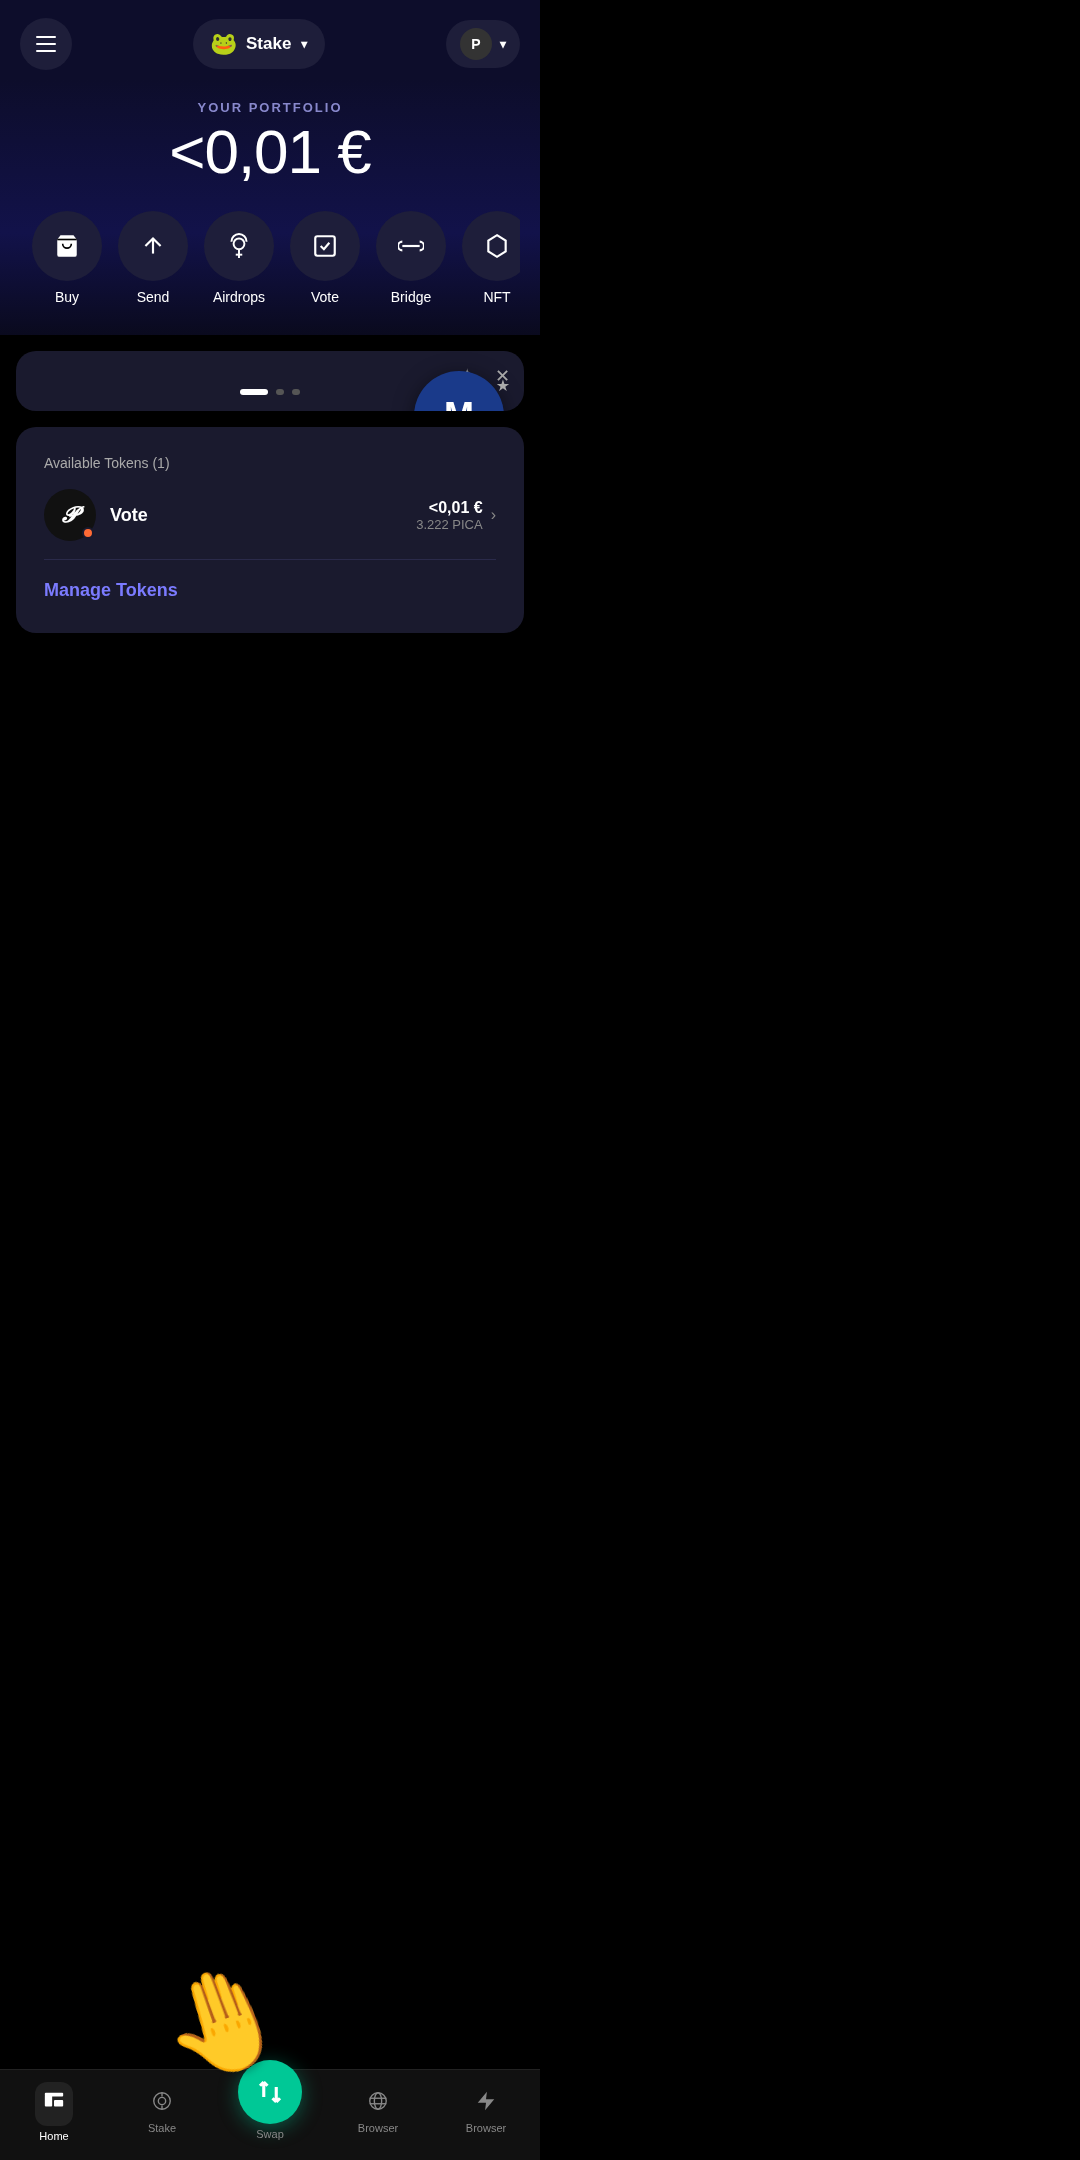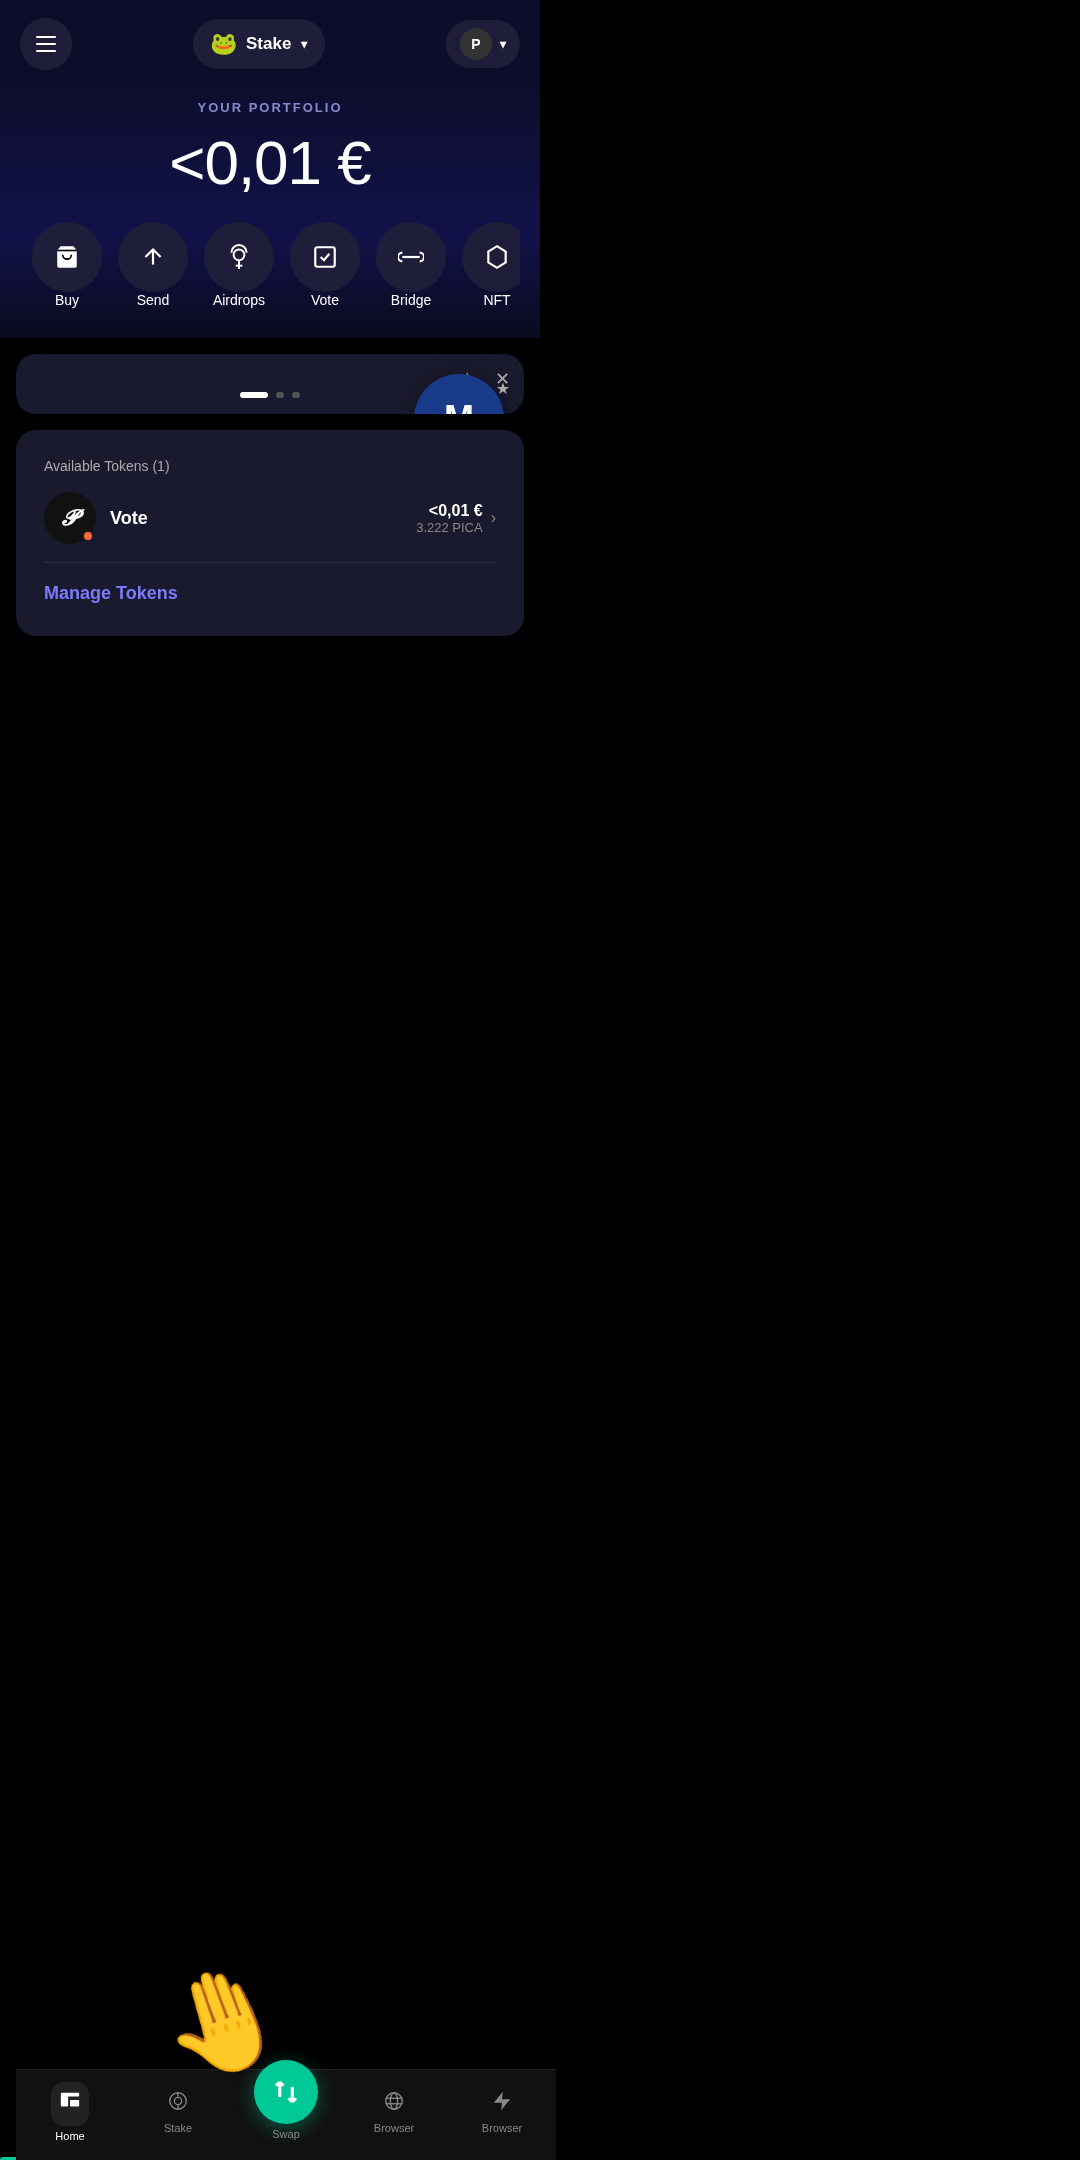--- a/index.html
+++ b/index.html
@@ -79,7 +79,7 @@
       font-weight: 600;
       letter-spacing: 2px;
       text-transform: uppercase;
-      margin-bottom: 12px;
+      margin-bottom: 1px;
       text-align: center;
     }
     .portfolio-value {

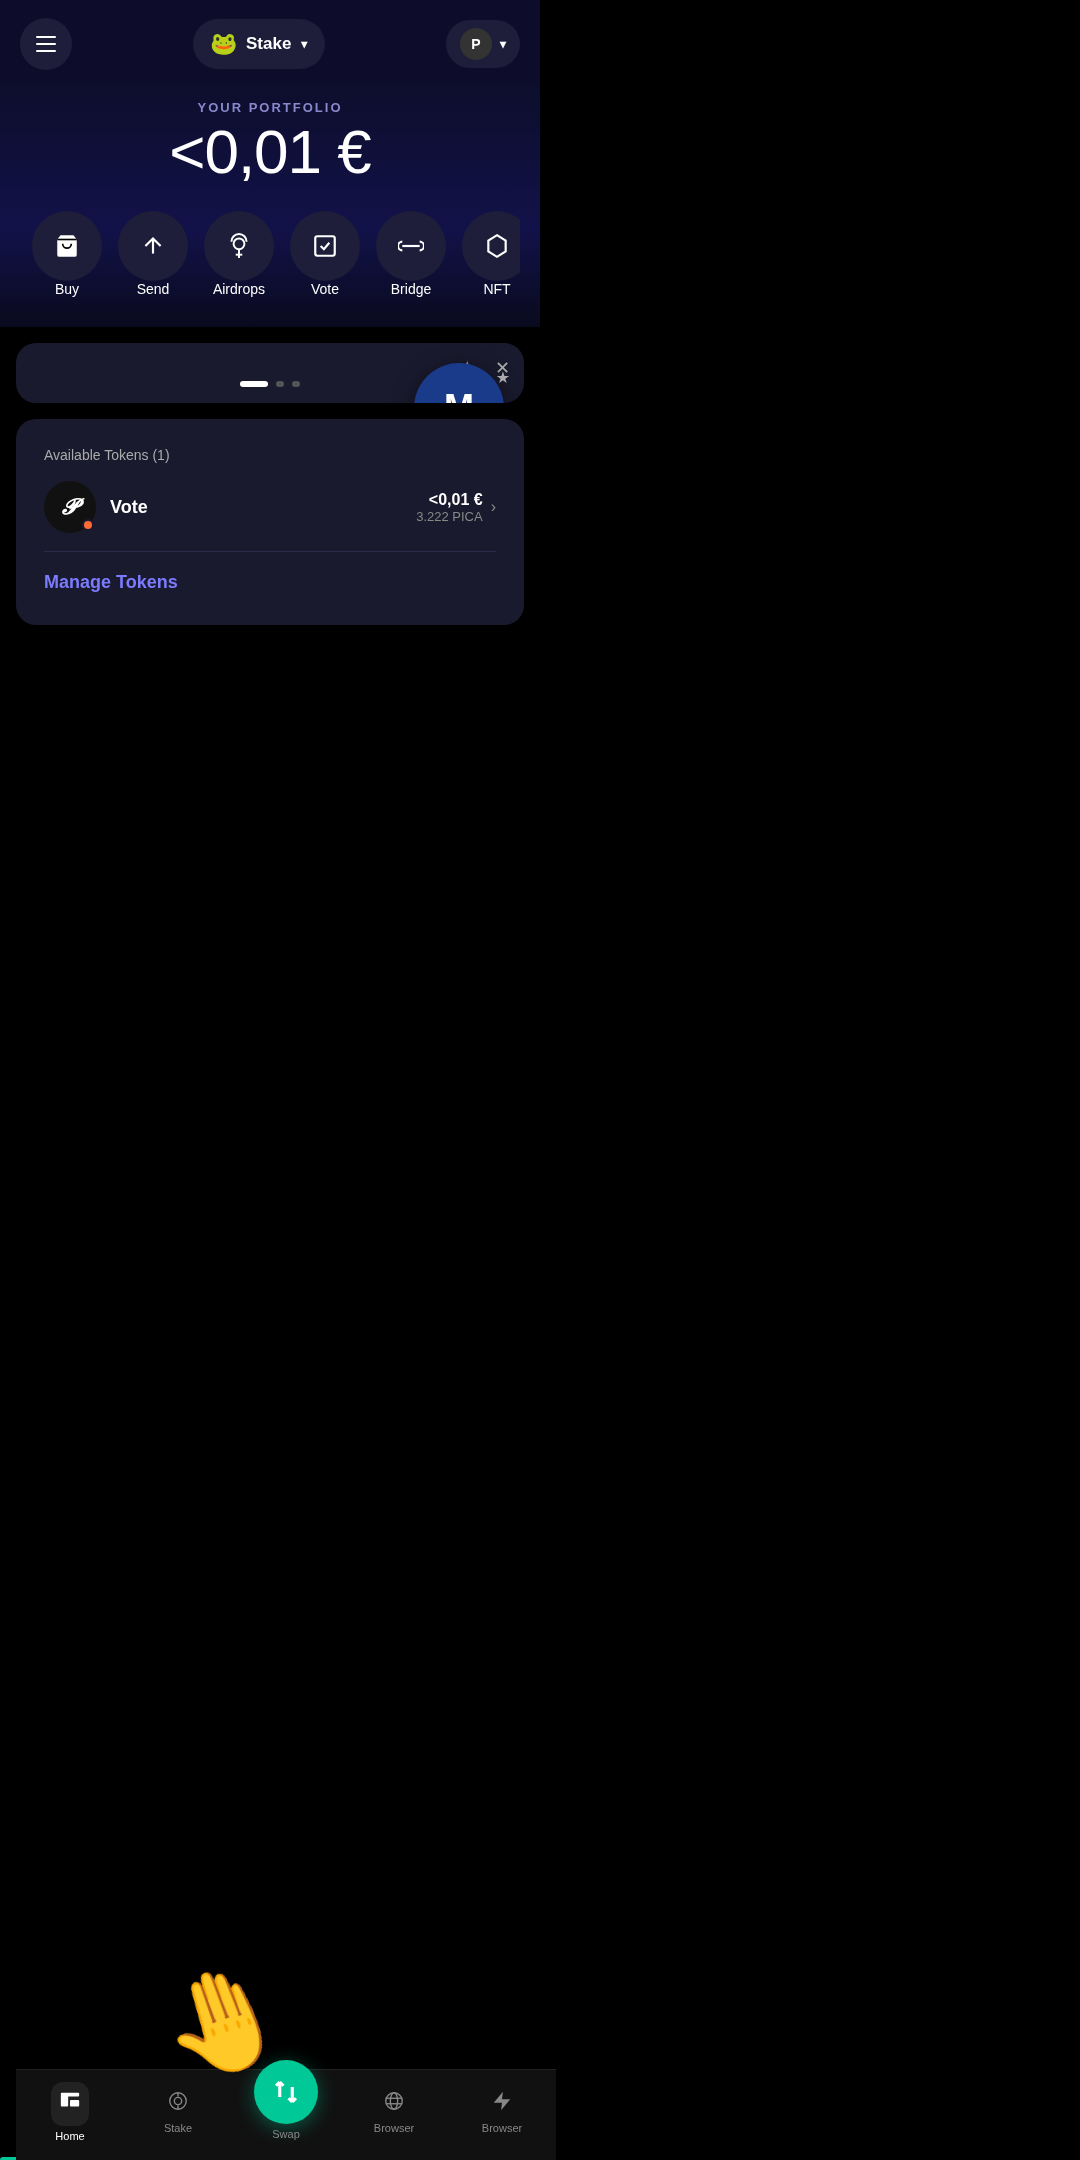--- a/index.html
+++ b/index.html
@@ -143,7 +143,7 @@
       display: flex;
       flex-direction: column;
       align-items: center;
-      gap: 0;
+      gap: 8px;
       cursor: pointer;
       flex-shrink: 0;
     }

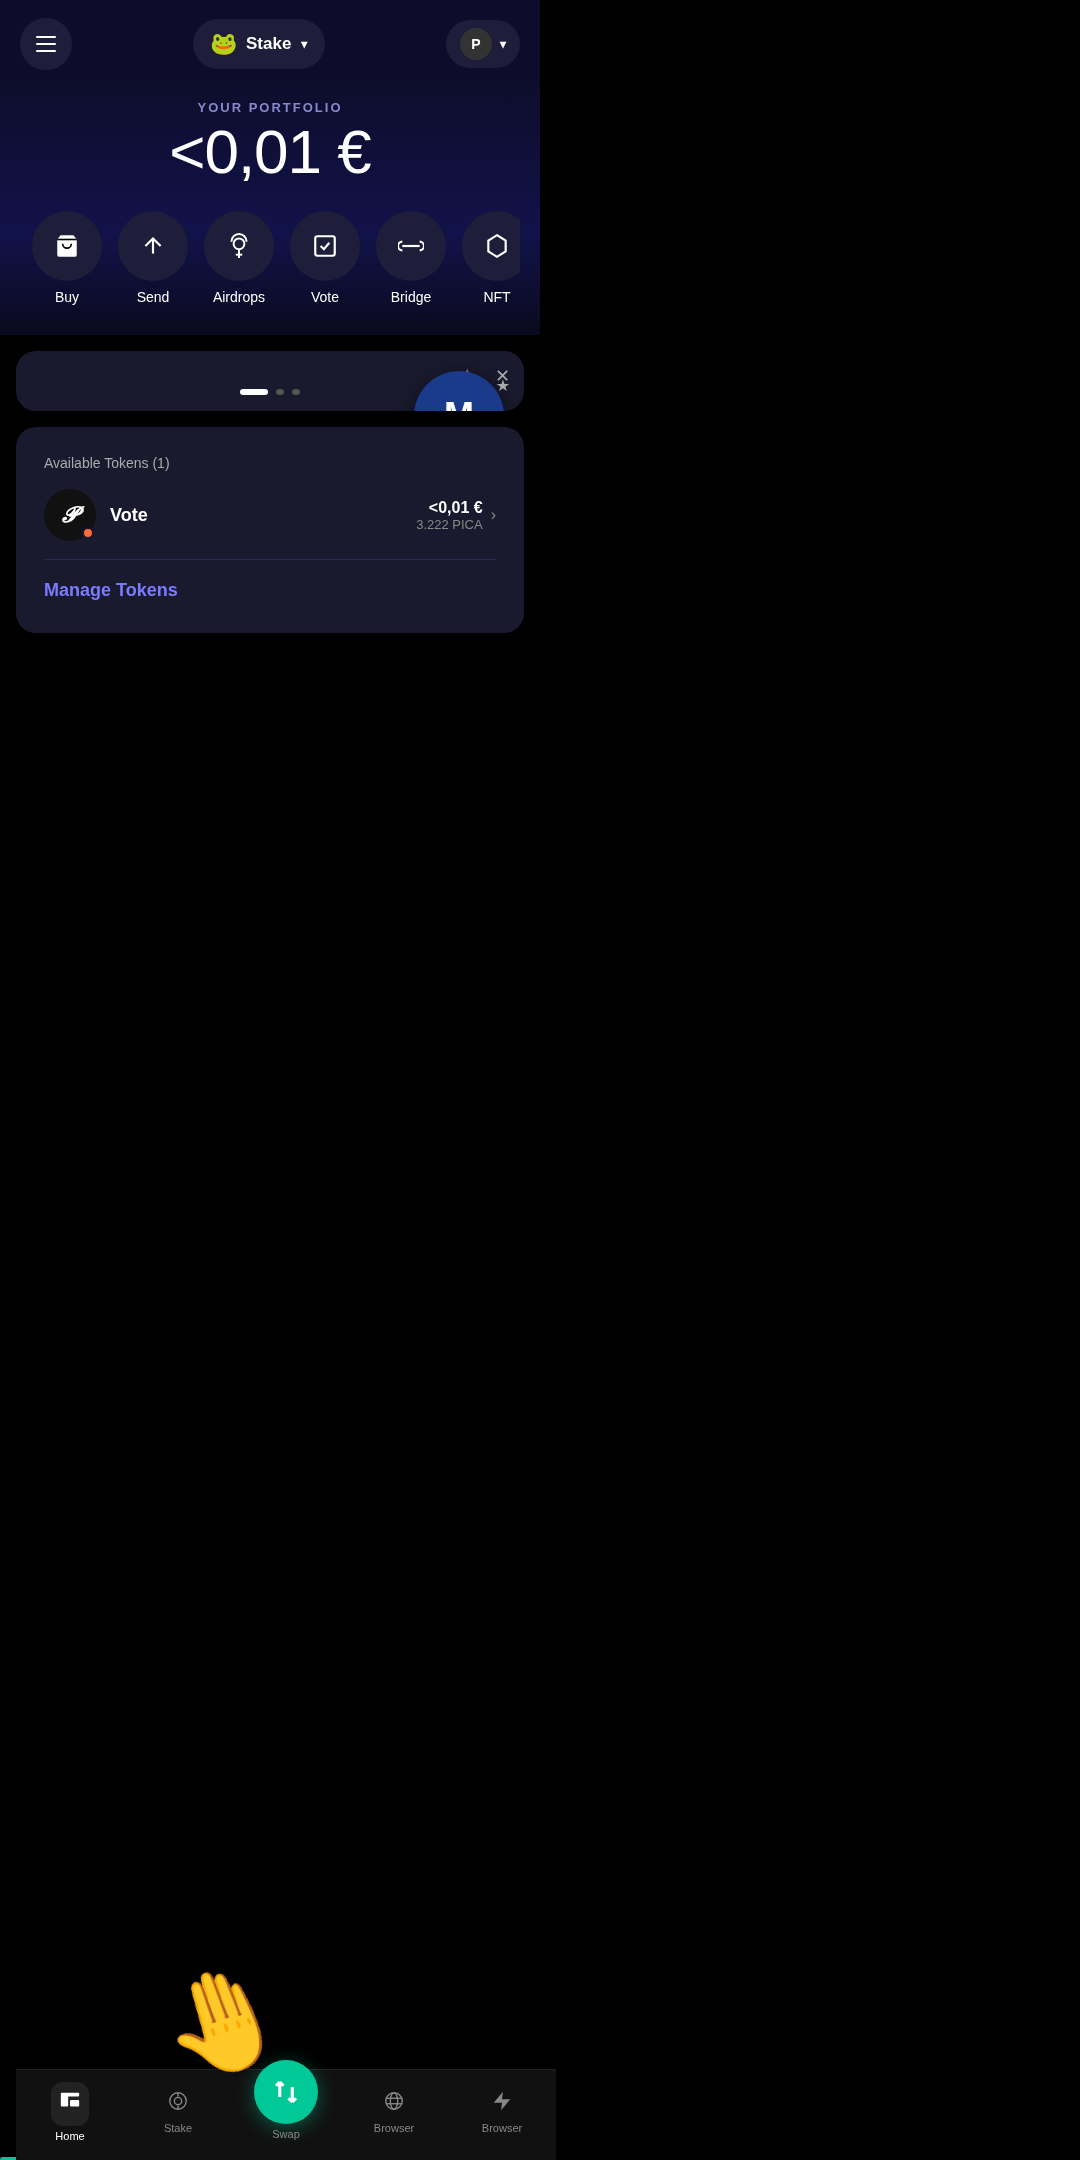--- a/index.html
+++ b/index.html
@@ -337,7 +337,7 @@
     .bottom-nav {
       position: fixed;
       bottom: 0;
-      left: 16px;
+      left: 0;
       width: 540px;
       background: #111;
       border-top: 1px solid #222;

